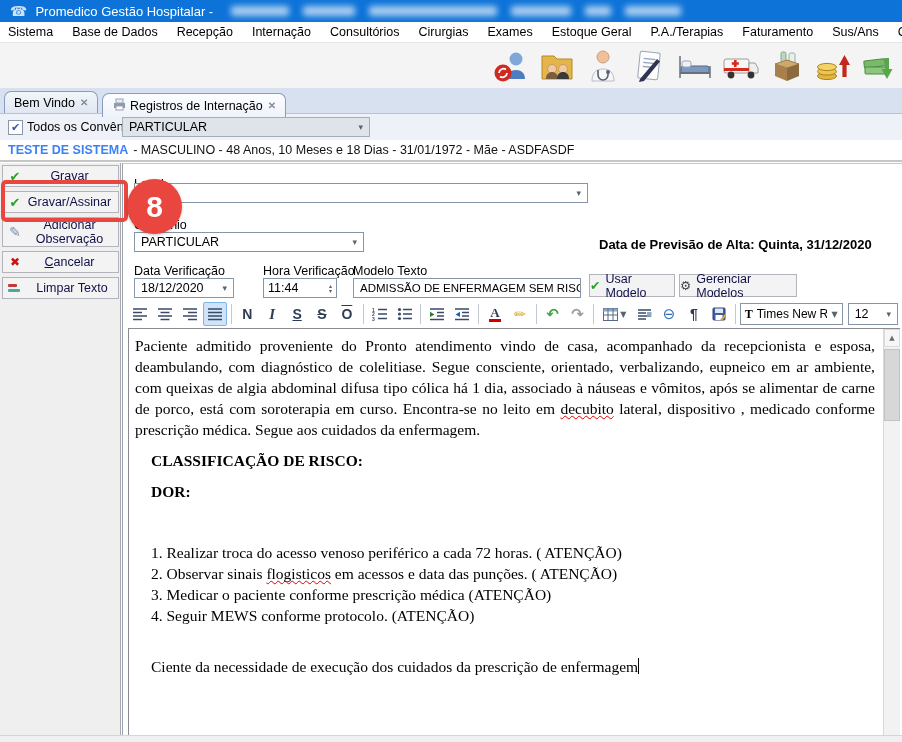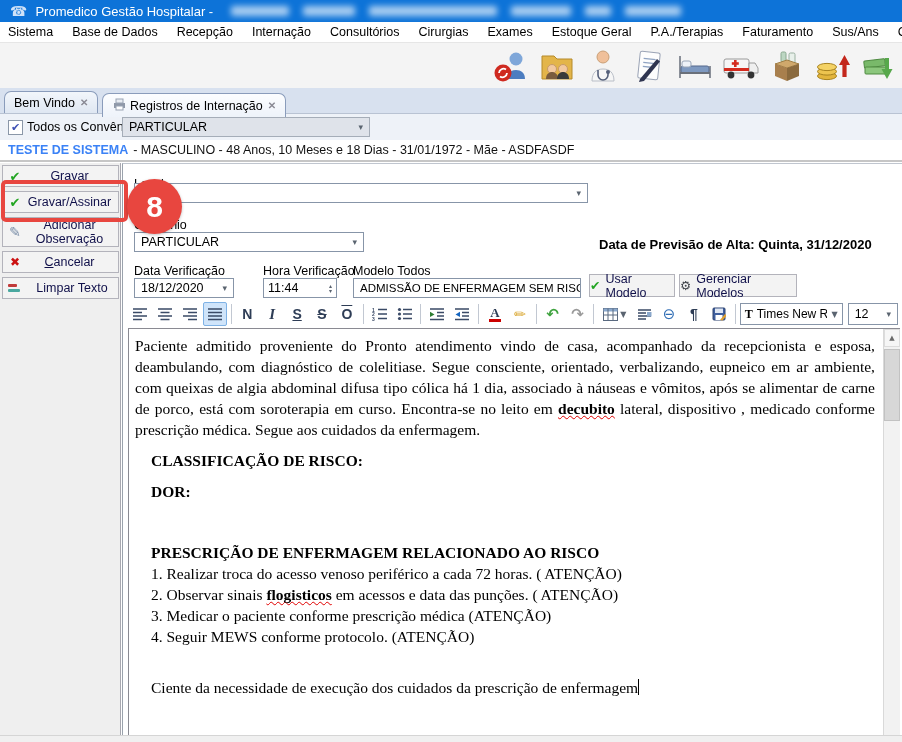--- a/index.html
+++ b/index.html
@@ -326,7 +326,7 @@
 
     <span class="flabel" style="left:11px;top:100px;">Data Verificação</span>
     <span class="flabel" style="left:140px;top:100px;">Hora Verificação</span>
-    <span class="flabel" style="left:230px;top:100px;">Modelo Todos</span>
+    <span class="flabel" style="left:230px;top:100px;">Modelo Texto</span>
 
     <div class="combo" style="left:11px;top:114px;width:100px;">
       <span>18/12/2020</span>

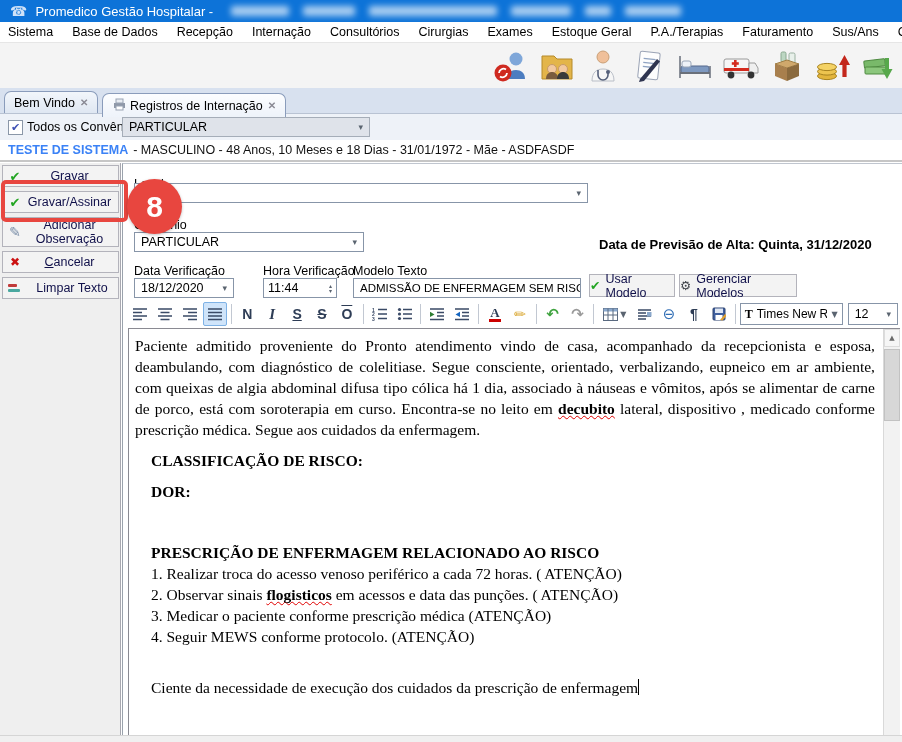--- a/index.html
+++ b/index.html
@@ -124,7 +124,7 @@
   .para.ind{padding-left:16px;}
   .para.just{text-align:justify;}
   .pblank{height:10px;}
-  .sq{text-decoration:underline wavy #e00000 1px;text-decoration-skip-ink:none;font-weight:bold;}
+  .sq{text-decoration:underline wavy #e00000 1px;text-decoration-skip-ink:none;}
   .caret{display:inline-block;width:1px;height:16px;background:#000;vertical-align:-2px;}
   .vscroll{position:absolute;left:760px;top:165px;width:16px;height:406px;background:#f2f2f2;
            border-left:1px solid #d9d9d9;}

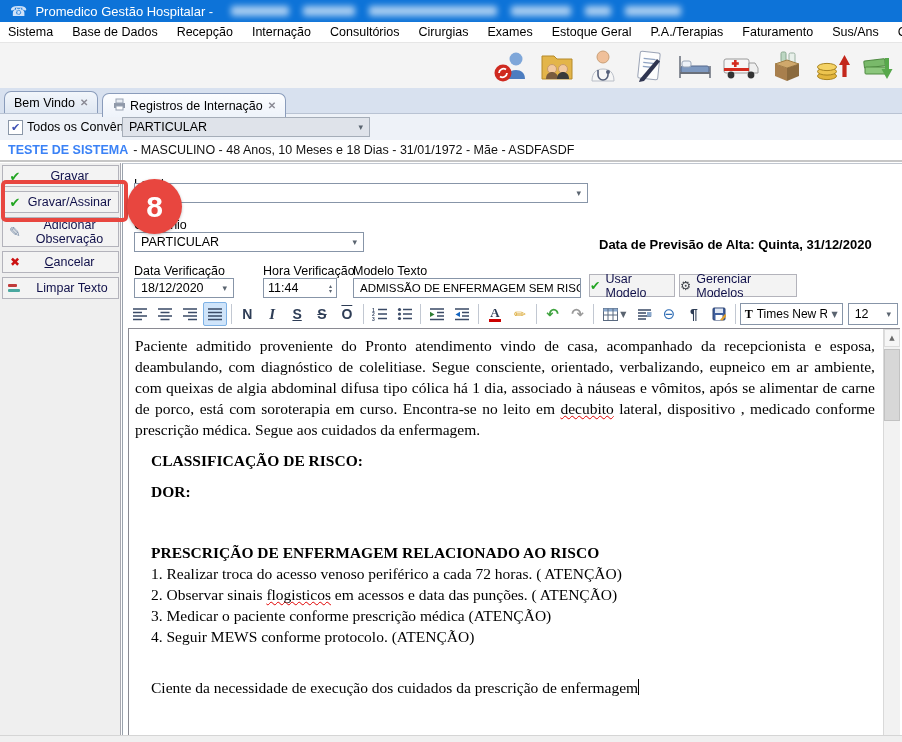--- a/index.html
+++ b/index.html
@@ -464,7 +464,6 @@
         <div class="pblank"></div>
         <div class="pblank"></div>
         <div class="pblank"></div>
-        <div class="para b ind">PRESCRIÇÃO DE ENFERMAGEM RELACIONADO AO RISCO</div>
         <div class="para ind">1. Realizar troca do acesso venoso periférico a cada 72 horas.   ( ATENÇÃO)</div>
         <div class="para ind">2. Observar sinais <span class="sq">flogisticos</span> em acessos e data das punções. ( ATENÇÃO)</div>
         <div class="para ind">3. Medicar o paciente conforme prescrição médica  (ATENÇÃO)</div>

